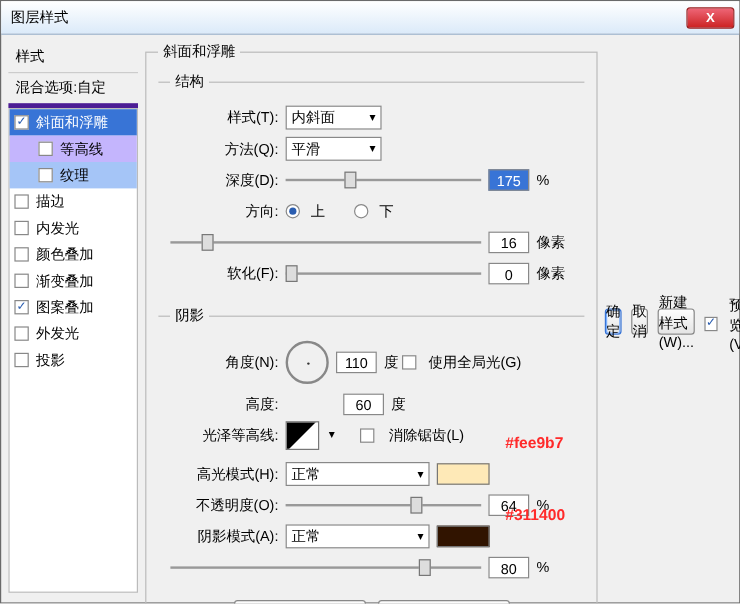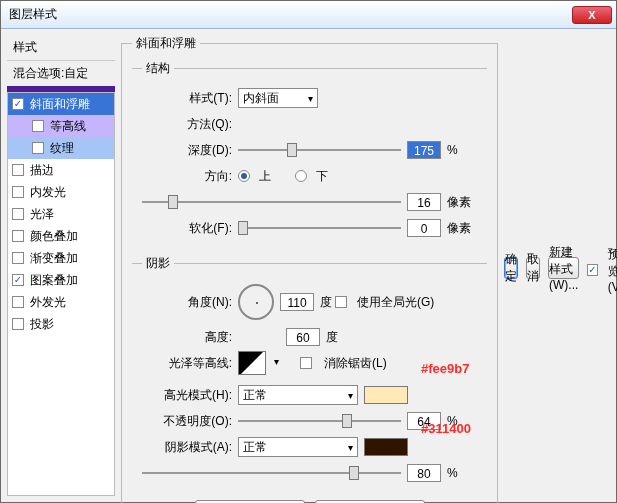--- a/index.html
+++ b/index.html
@@ -11,7 +11,7 @@
 .content { display: flex; padding: 6px; gap: 6px; height: calc(100% - 28px); }
 .left-col { width: 108px; }
 .left-head { padding: 4px 6px; }
-.blend-row { padding: 4px 6px; border-top: 1px solid #ccc; border-bottom: 6px solid #4c1d95; }
+.blend-row { padding: 4px 6px; border-top: 1px solid #ccc; border-bottom: 4px solid #4c1d95; }
 .style-list { border: 1px solid #bbb; background: #fff; height: 404px; }
 .style-item { display: flex; align-items: center; padding: 2px 4px; height: 22px; cursor: pointer; }
 .style-item.sel { background: #3874d6; color: #fff; }

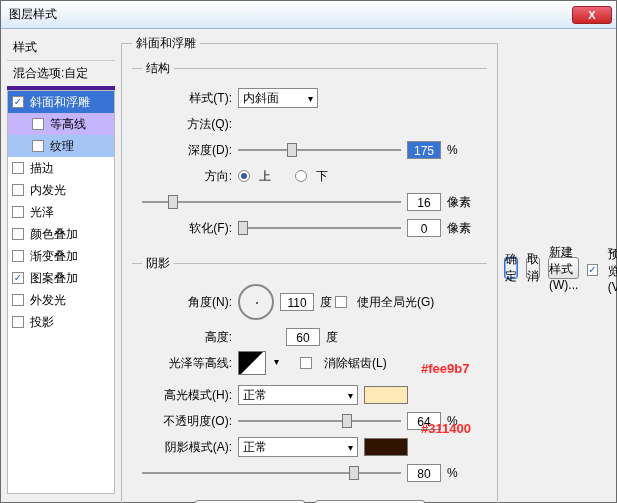--- a/index.html
+++ b/index.html
@@ -122,6 +122,9 @@
           </div>
           <div class="row">
             <span class="lbl">方法(Q):</span>
+            <div class="combo" style="width:80px">
+                <span>平滑</span>
+              </div>
           </div>
           <div class="row">
             <span class="lbl">深度(D):</span>

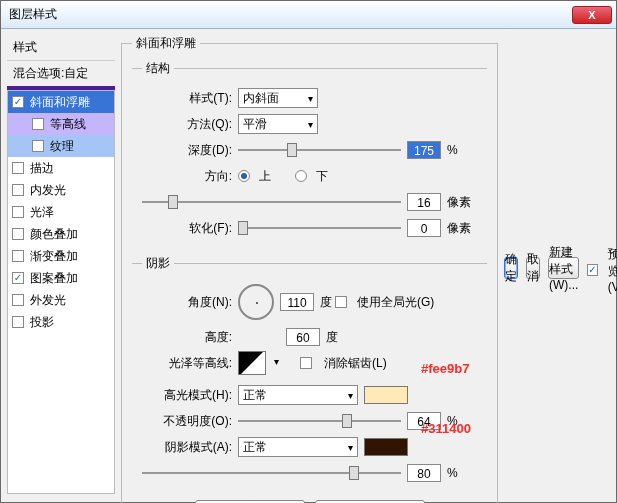--- a/index.html
+++ b/index.html
@@ -84,10 +84,6 @@
           </div>
           <div class="style-item">
             <span class="chk"></span>
-            <span>光泽</span>
-          </div>
-          <div class="style-item">
-            <span class="chk"></span>
             <span>颜色叠加</span>
           </div>
           <div class="style-item">

